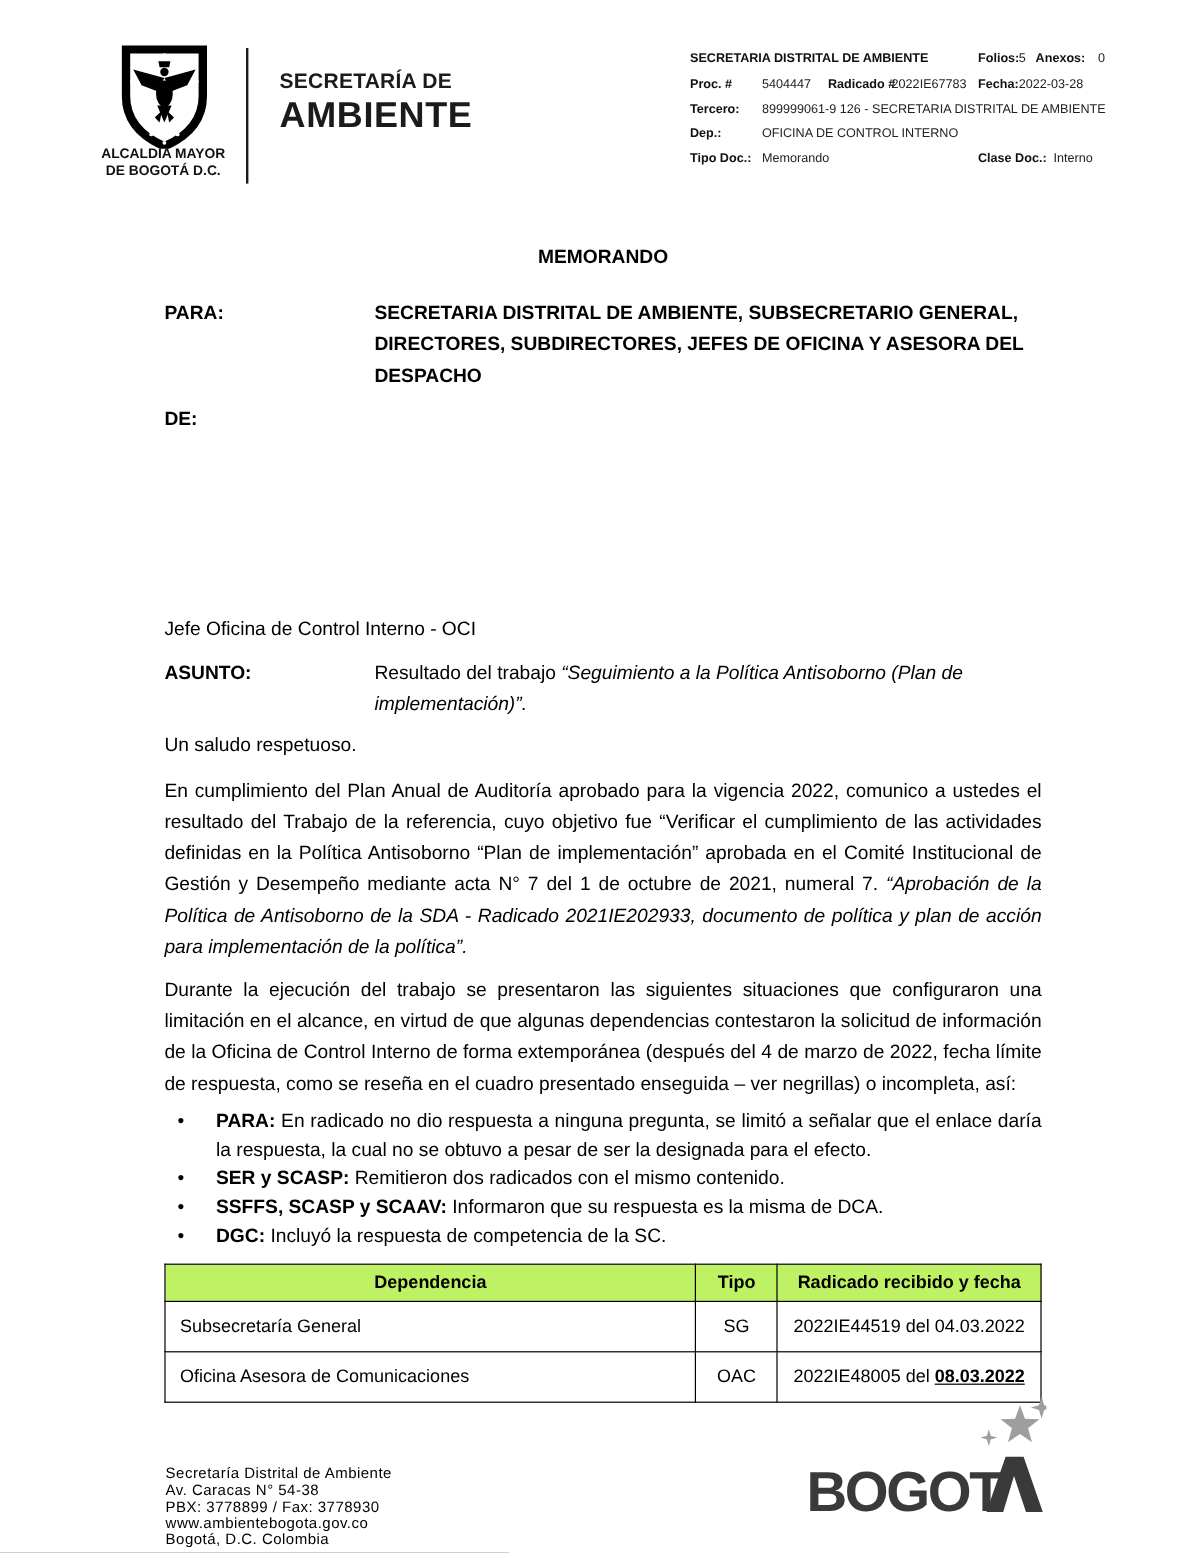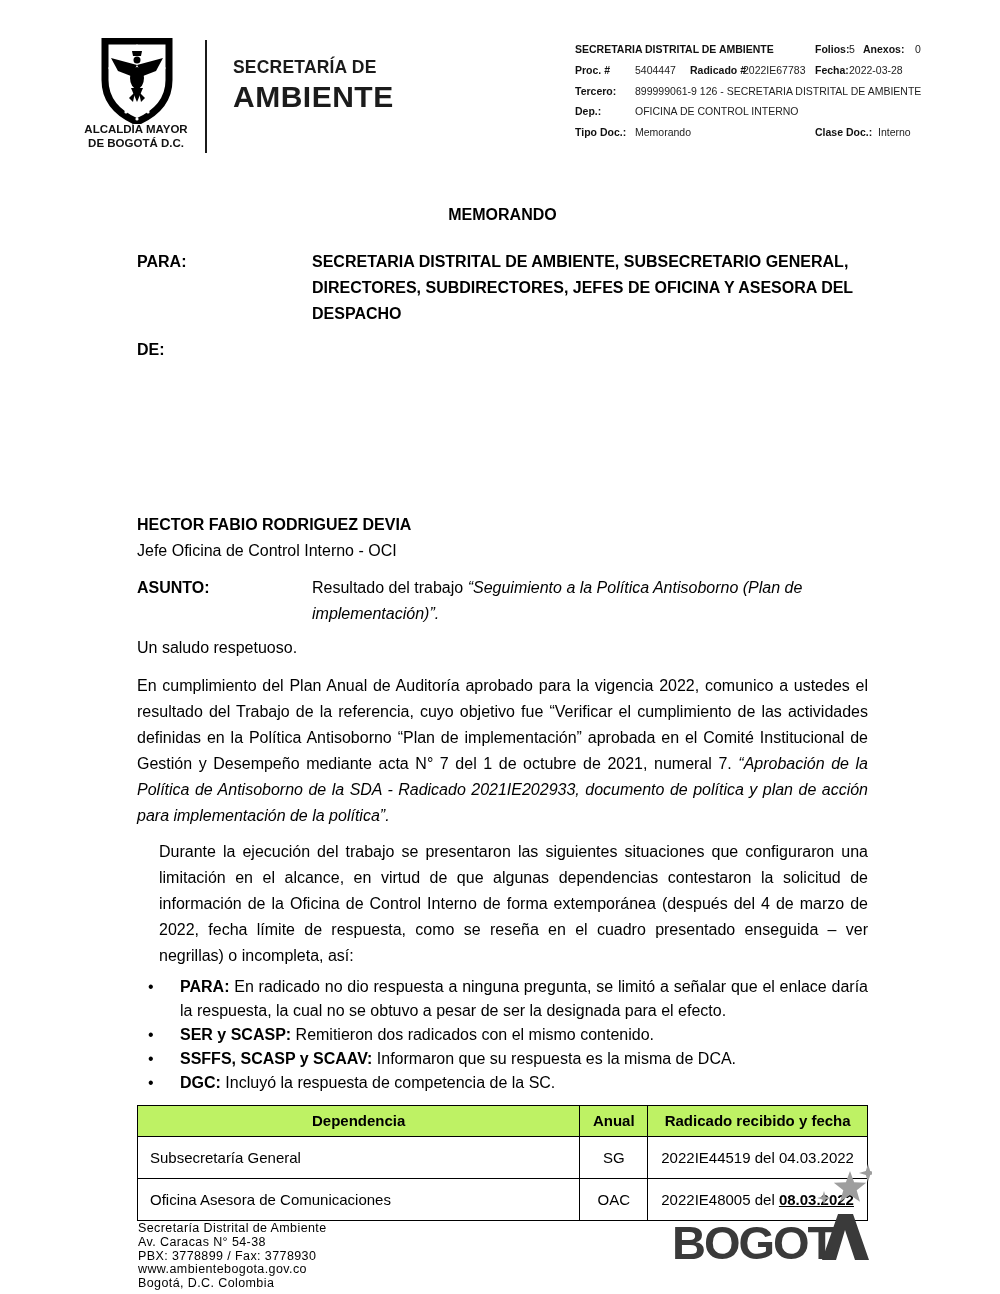--- a/index.html
+++ b/index.html
@@ -167,7 +167,6 @@
     <div class="field-row row-de">
       <div class="flabel">DE:</div>
       <div class="fvalue">
-        <div class="bold">HECTOR FABIO RODRIGUEZ DEVIA</div>
         <div>Jefe Oficina de Control Interno - OCI</div>
       </div>
     </div>

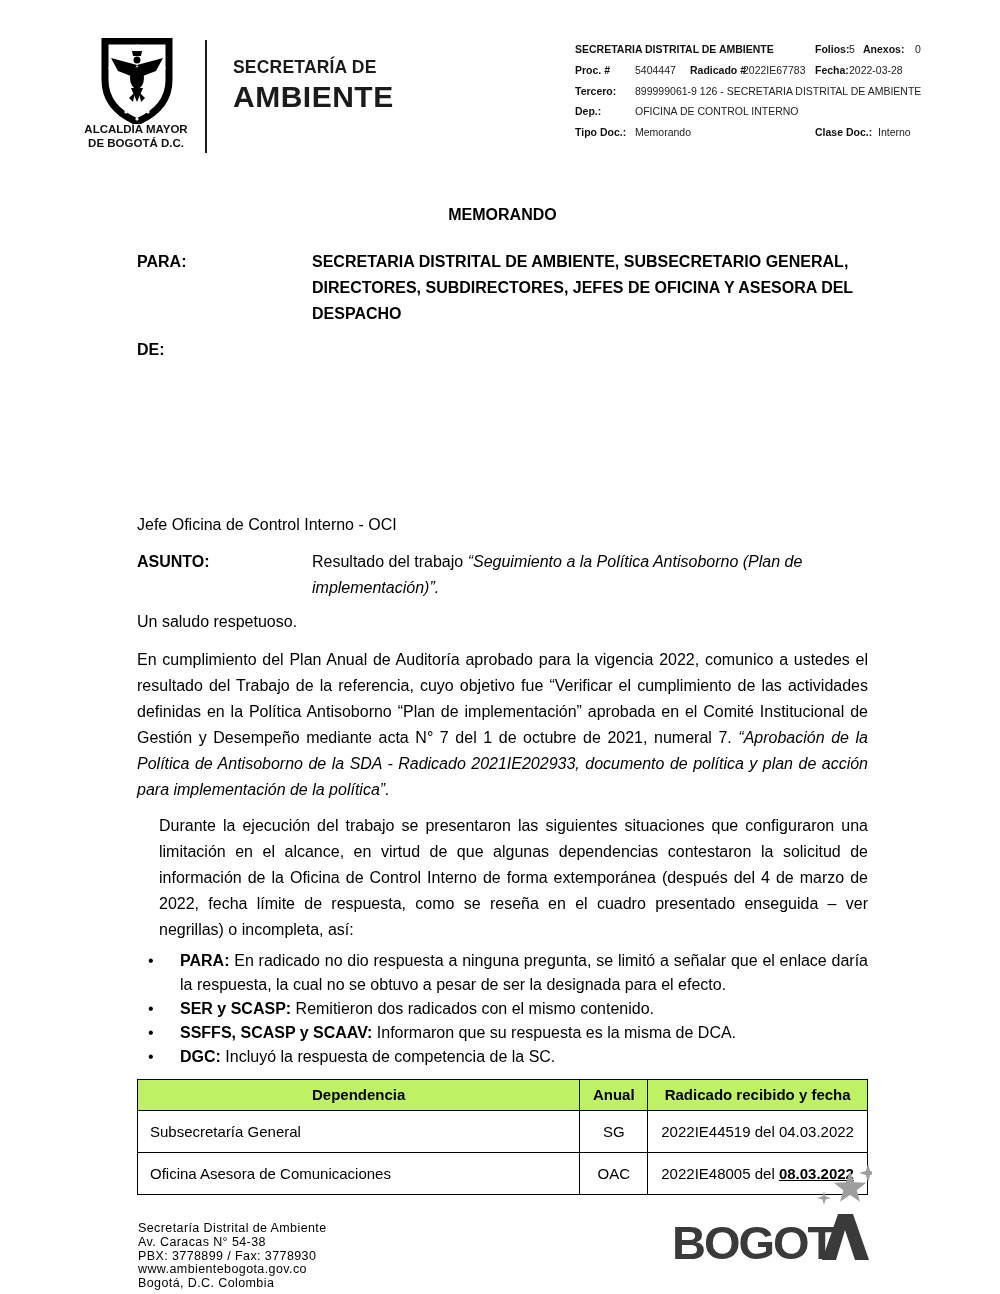--- a/index.html
+++ b/index.html
@@ -54,7 +54,7 @@
   .italic { font-style:italic; }
   .greeting { margin-top:8px; }
   .para { margin-top:12px; text-align:justify; }
-  .p3 { margin-top:10px;margin-left:22px; }
+  .p3 { margin-top:10px; }
 
   ul.limitations { margin-top:6px; list-style:none; }
   ul.limitations li {

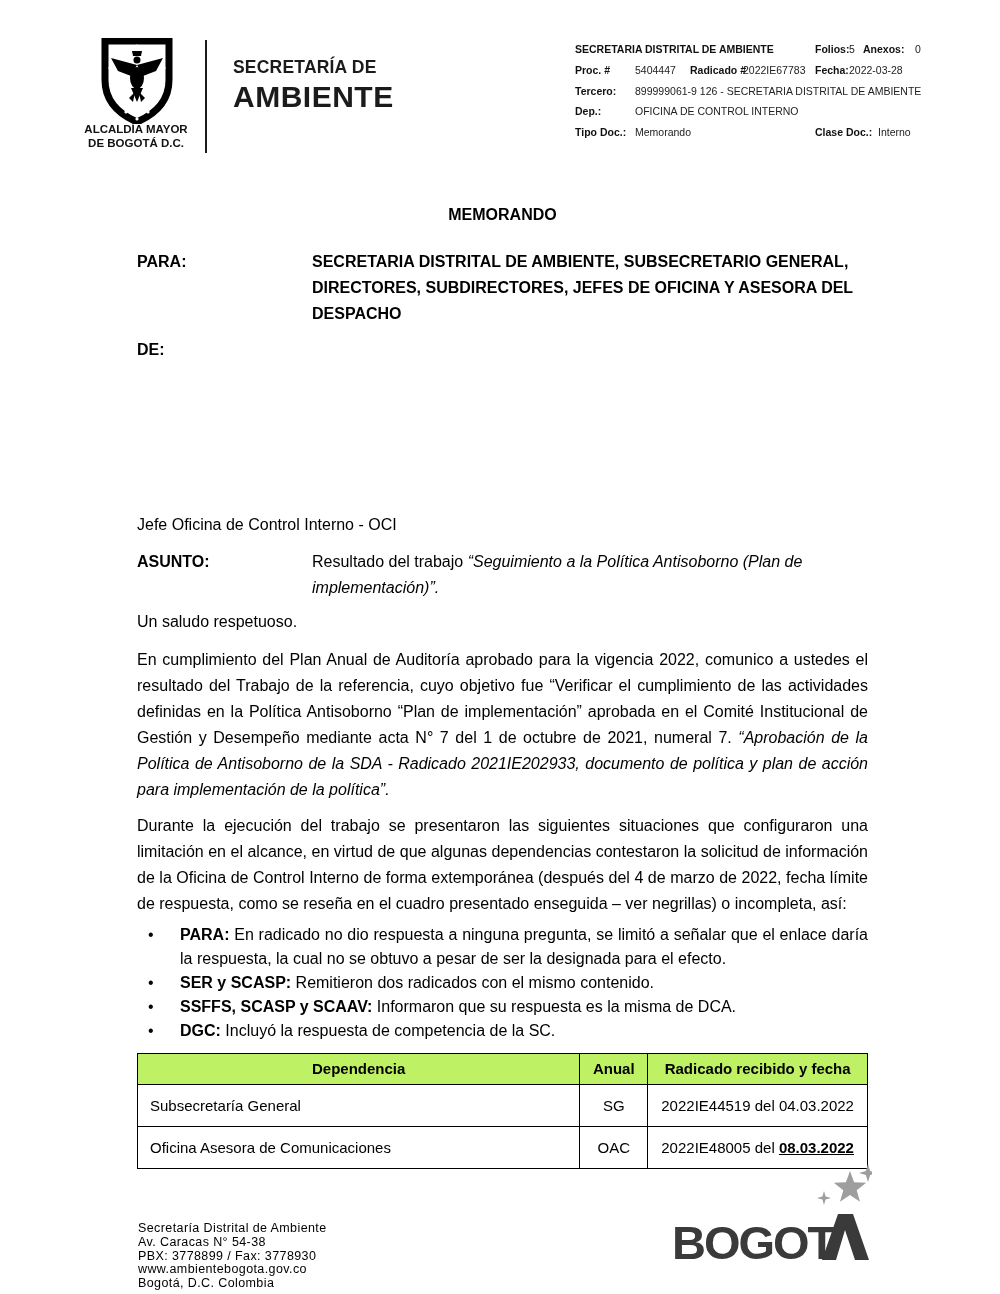--- a/index.html
+++ b/index.html
@@ -198,7 +198,7 @@
       <thead>
         <tr>
           <th>Dependencia</th>
-          <th>Anual</th>
+          <th>Tipo</th>
           <th>Radicado recibido y fecha</th>
         </tr>
       </thead>

